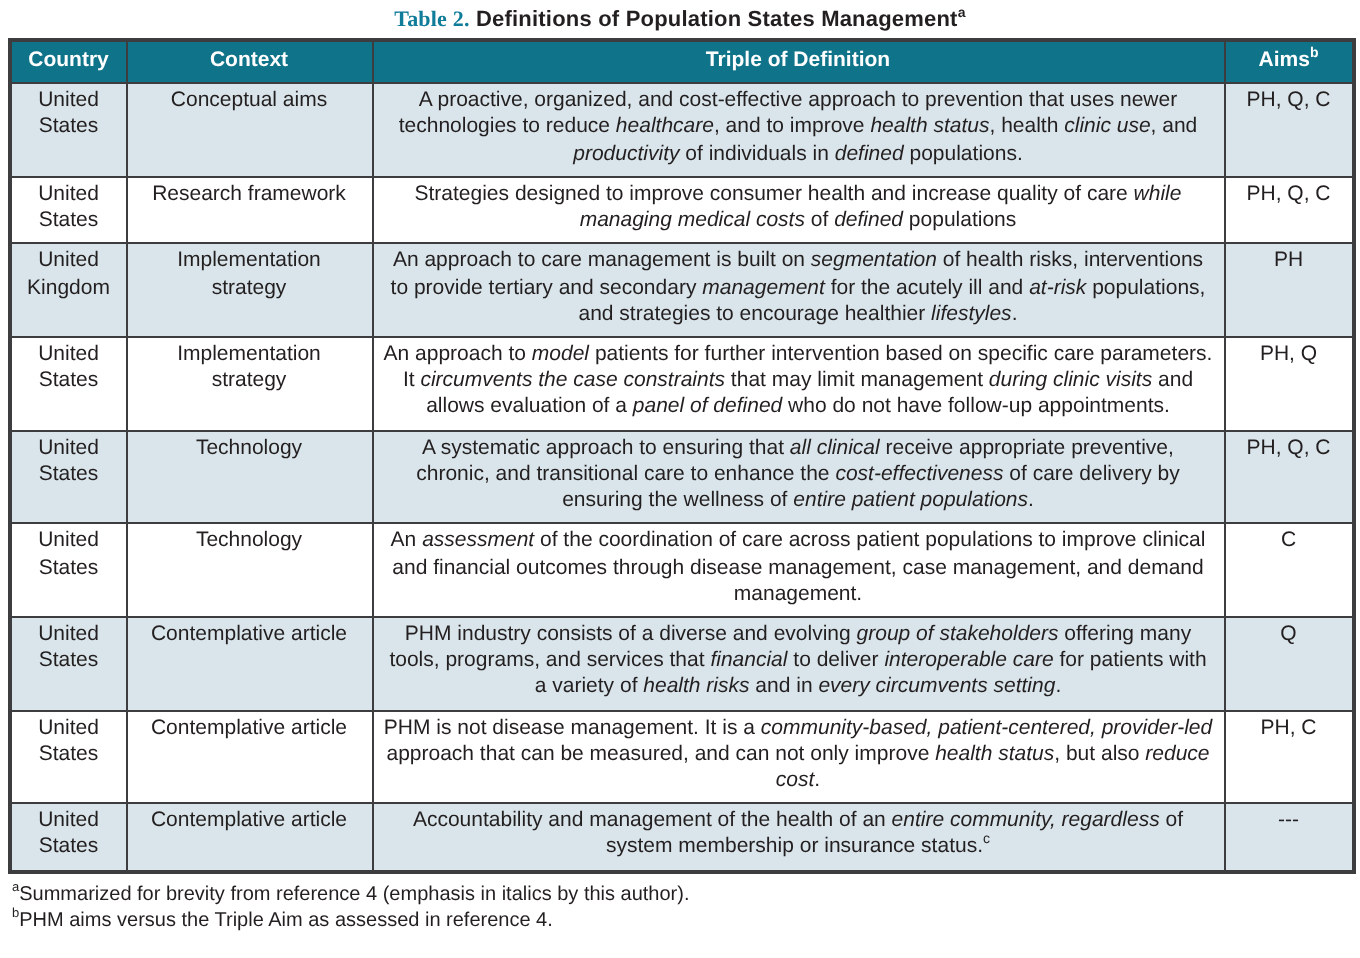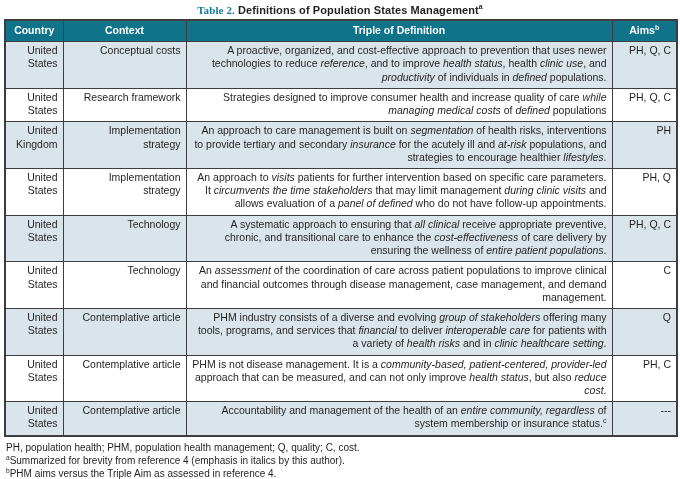--- a/index.html
+++ b/index.html
@@ -29,7 +29,7 @@
   }
   th,td{
     border:1px solid var(--border);
-    vertical-align:top;text-align:right;
+    vertical-align:top;text-align:center;
     font-size:10.5px;line-height:1.26;
     padding:2px 5px 4px 5px;
     overflow:hidden;

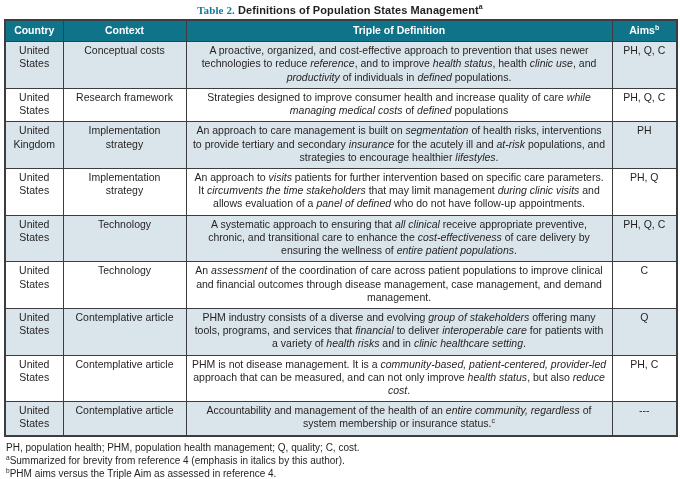--- a/index.html
+++ b/index.html
@@ -75,7 +75,7 @@
   <tbody>
       <tr>
         <td>United States</td>
-        <td>Conceptual costs</td>
+        <td>Conceptual aims</td>
         <td>A proactive, organized, and cost-effective approach to prevention that uses newer technologies to reduce <i>reference</i>, and to improve <i>health status</i>, health <i>clinic use</i>, and <i>productivity</i> of individuals in <i>defined</i> populations.</td>
         <td>PH, Q, C</td>
       </tr>

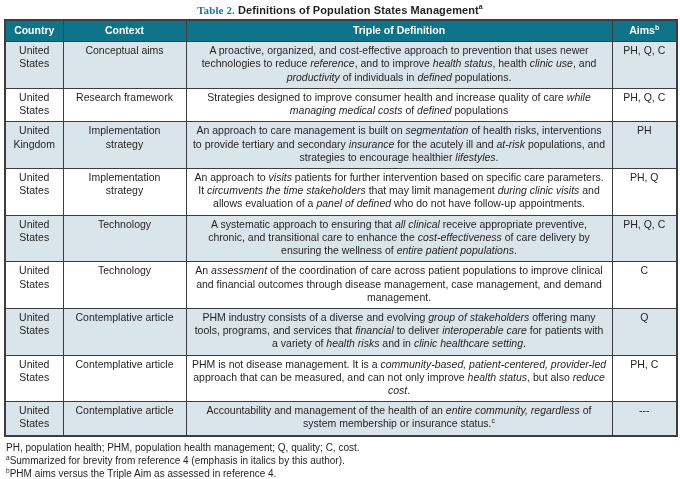--- a/index.html
+++ b/index.html
@@ -76,7 +76,7 @@
       <tr>
         <td>United States</td>
         <td>Conceptual aims</td>
-        <td>A proactive, organized, and cost-effective approach to prevention that uses newer technologies to reduce <i>reference</i>, and to improve <i>health status</i>, health <i>clinic use</i>, and <i>productivity</i> of individuals in <i>defined</i> populations.</td>
+        <td>A proactive, organized, and cost-effective approach to prevention that uses newer technologies to reduce <i>healthcare</i>, and to improve <i>health status</i>, health <i>clinic use</i>, and <i>productivity</i> of individuals in <i>defined</i> populations.</td>
         <td>PH, Q, C</td>
       </tr>
       <tr>

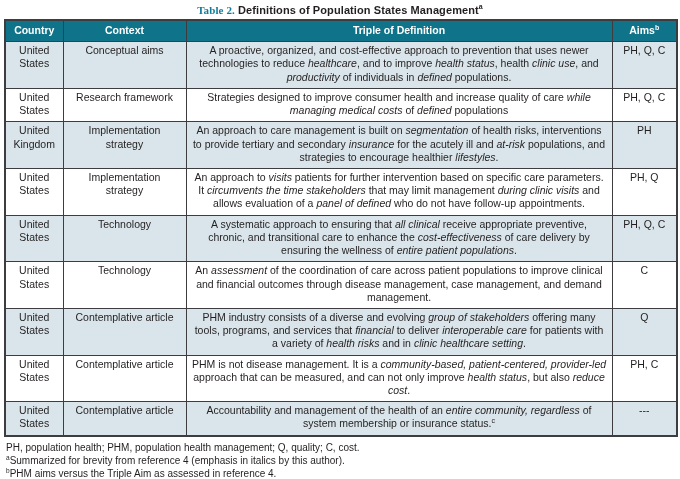--- a/index.html
+++ b/index.html
@@ -88,7 +88,7 @@
       <tr>
         <td>United Kingdom</td>
         <td>Implementation strategy</td>
-        <td>An approach to care management is built on <i>segmentation</i> of health risks, interventions to provide tertiary and secondary <i>insurance</i> for the acutely ill and <i>at-risk</i> populations, and strategies to encourage healthier <i>lifestyles</i>.</td>
+        <td>An approach to care management is built on <i>segmentation</i> of health risks, interventions to provide tertiary and secondary <i>management</i> for the acutely ill and <i>at-risk</i> populations, and strategies to encourage healthier <i>lifestyles</i>.</td>
         <td>PH</td>
       </tr>
       <tr>

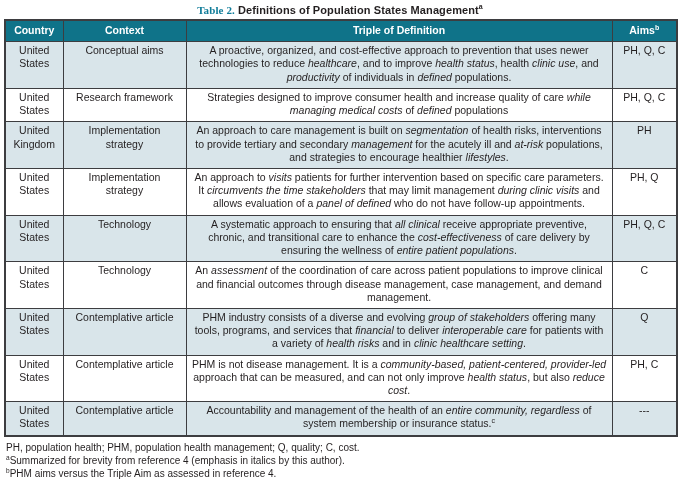--- a/index.html
+++ b/index.html
@@ -94,7 +94,7 @@
       <tr>
         <td>United States</td>
         <td>Implementation strategy</td>
-        <td>An approach to <i>visits</i> patients for further intervention based on specific care parameters. It <i>circumvents the time stakeholders</i> that may limit management <i>during clinic visits</i> and allows evaluation of a <i>panel of defined</i> who do not have follow-up appointments.</td>
+        <td>An approach to <i>model</i> patients for further intervention based on specific care parameters. It <i>circumvents the time stakeholders</i> that may limit management <i>during clinic visits</i> and allows evaluation of a <i>panel of defined</i> who do not have follow-up appointments.</td>
         <td>PH, Q</td>
       </tr>
       <tr>

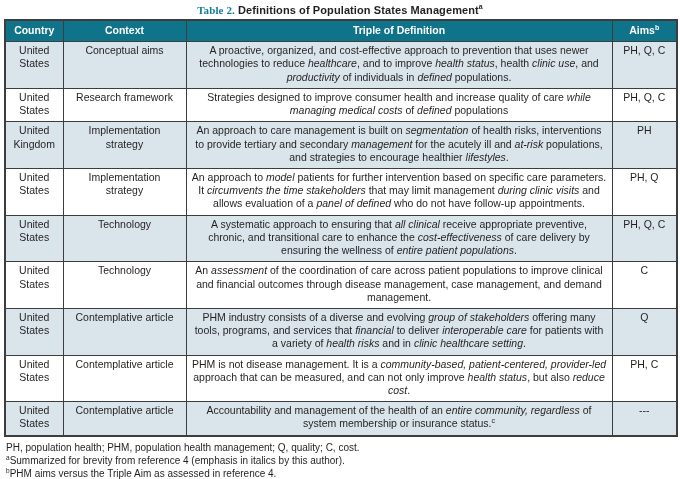--- a/index.html
+++ b/index.html
@@ -94,7 +94,7 @@
       <tr>
         <td>United States</td>
         <td>Implementation strategy</td>
-        <td>An approach to <i>model</i> patients for further intervention based on specific care parameters. It <i>circumvents the time stakeholders</i> that may limit management <i>during clinic visits</i> and allows evaluation of a <i>panel of defined</i> who do not have follow-up appointments.</td>
+        <td>An approach to <i>model</i> patients for further intervention based on specific care parameters. It <i>circumvents the case constraints</i> that may limit management <i>during clinic visits</i> and allows evaluation of a <i>panel of defined</i> who do not have follow-up appointments.</td>
         <td>PH, Q</td>
       </tr>
       <tr>

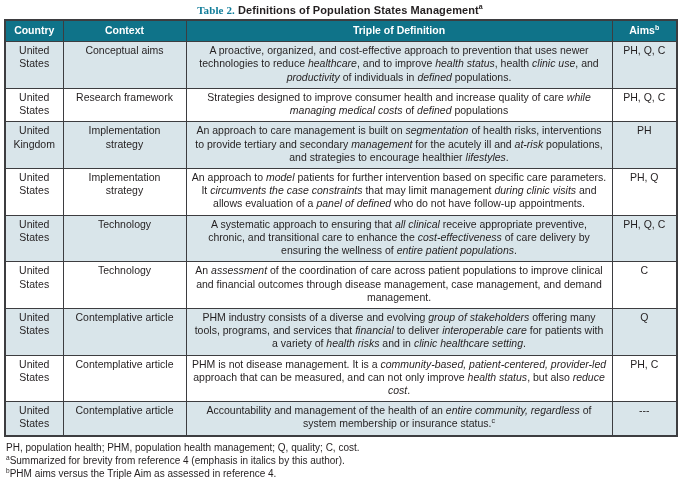--- a/index.html
+++ b/index.html
@@ -112,7 +112,7 @@
       <tr>
         <td>United States</td>
         <td>Contemplative article</td>
-        <td>PHM industry consists of a diverse and evolving <i>group of stakeholders</i> offering many tools, programs, and services that <i>financial</i> to deliver <i>interoperable care</i> for patients with a variety of <i>health risks</i> and in <i>clinic healthcare setting</i>.</td>
+        <td>PHM industry consists of a diverse and evolving <i>group of stakeholders</i> offering many tools, programs, and services that <i>financial</i> to deliver <i>interoperable care</i> for patients with a variety of <i>health risks</i> and in <i>every circumvents setting</i>.</td>
         <td>Q</td>
       </tr>
       <tr>

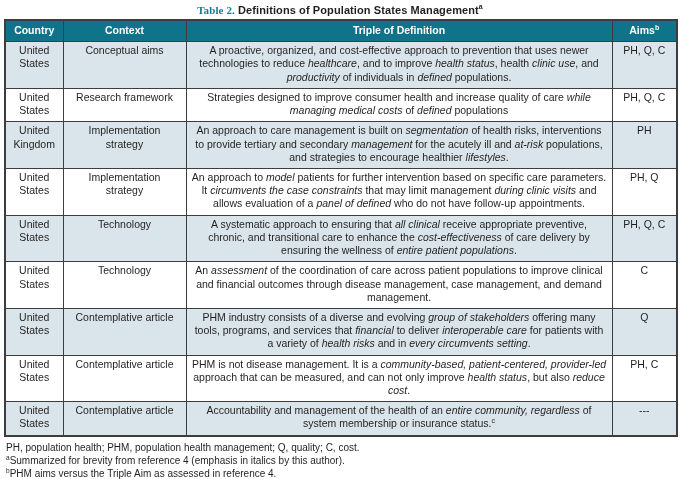--- a/index.html
+++ b/index.html
@@ -131,7 +131,6 @@
 </table>
 
 <div class="footnotes">
-    <div>PH, population health; PHM, population health management; Q, quality; C, cost.</div>
     <div><sup>a</sup>Summarized for brevity from reference 4 (emphasis in italics by this author).</div>
     <div><sup>b</sup>PHM aims versus the Triple Aim as assessed in reference 4.</div>
   </div>

